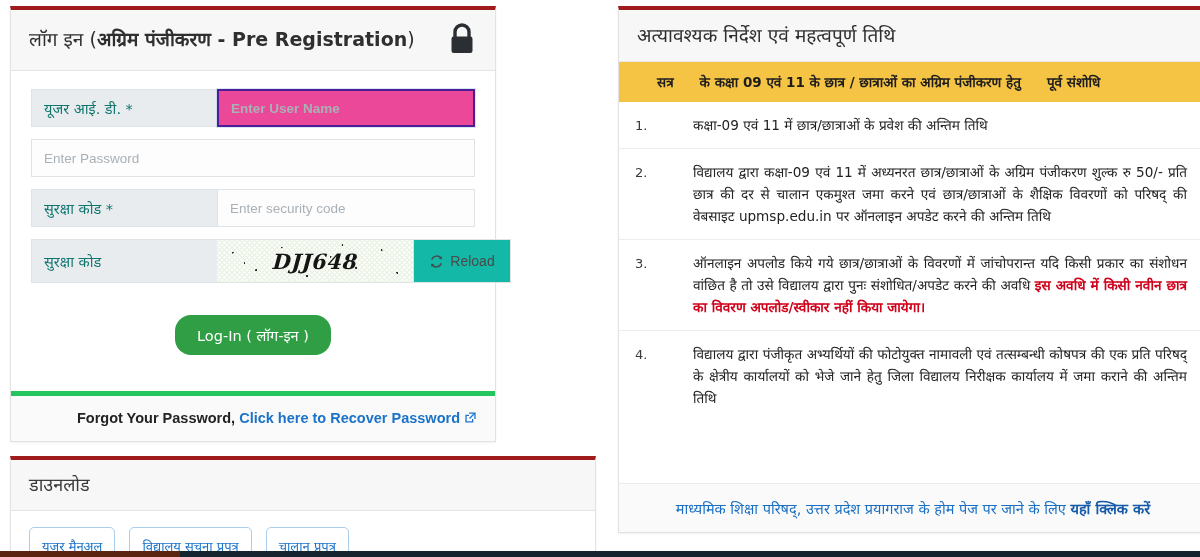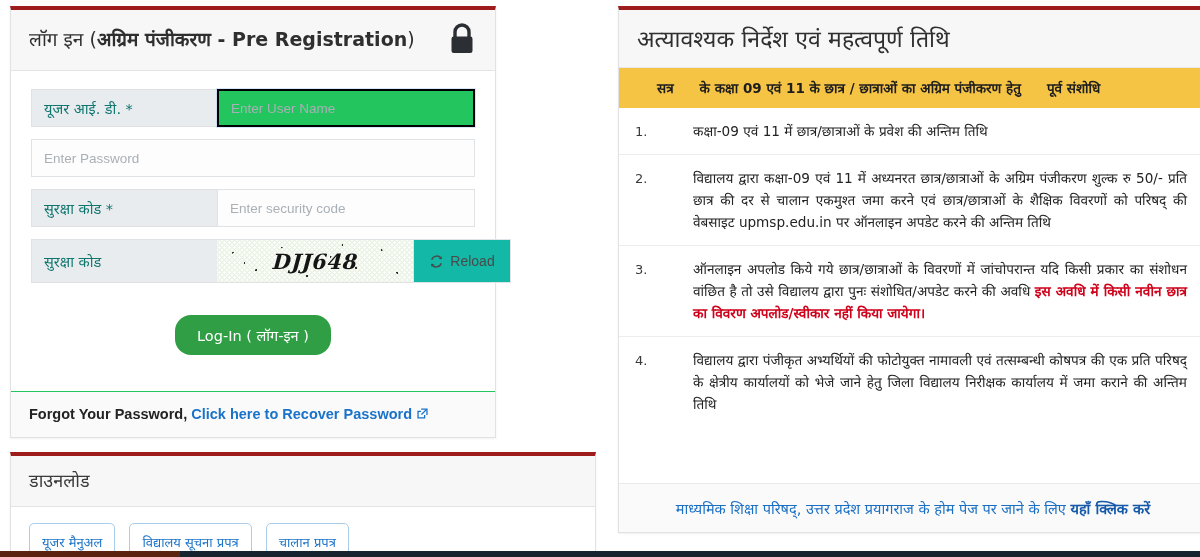--- a/index.html
+++ b/index.html
@@ -256,7 +256,7 @@
   }
   .notice-title {
     font-family: "DejaVu Serif", "Liberation Serif", serif;
-    font-size: 23px;
+    font-size: 19px;
     color: #2f2f2f;
   }
   .table-head {

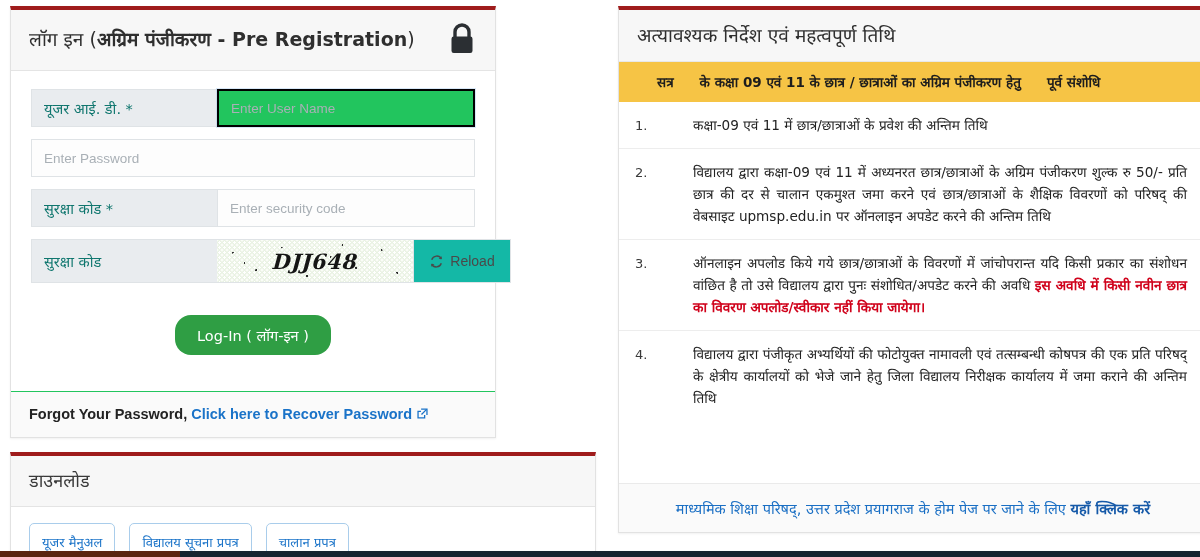--- a/index.html
+++ b/index.html
@@ -104,9 +104,10 @@
   }
   .form-input::placeholder { color: #a9b0b6; }
   .form-input.focused {
-    border: 2px solid #000000;
-    background: #22c55e;
+    border: 2px solid #4c1d95;
+    background: #ec4899;
     box-shadow: 0 0 0 1px rgba(168,205,240,0.45);
+    font-weight: bold;
   }
 
   

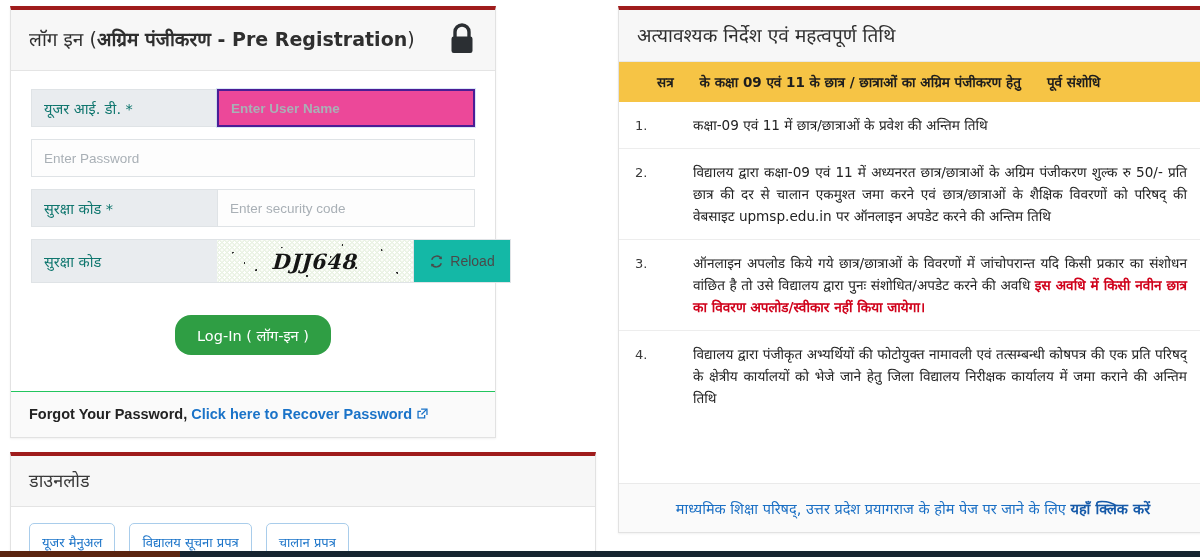--- a/index.html
+++ b/index.html
@@ -191,13 +191,14 @@
   }
 
   .login-footer {
-    border-top: 1px solid #22c55e;
+    border-top: 5px solid #22c55e;
     background: #fafafa;
     padding: 14px 18px;
     font-family: "Liberation Sans", sans-serif;
     font-size: 14.5px;
     font-weight: 700;
     color: #232323;
+    text-align: right;
   }
   .login-footer a {
     color: #1a73c8;

